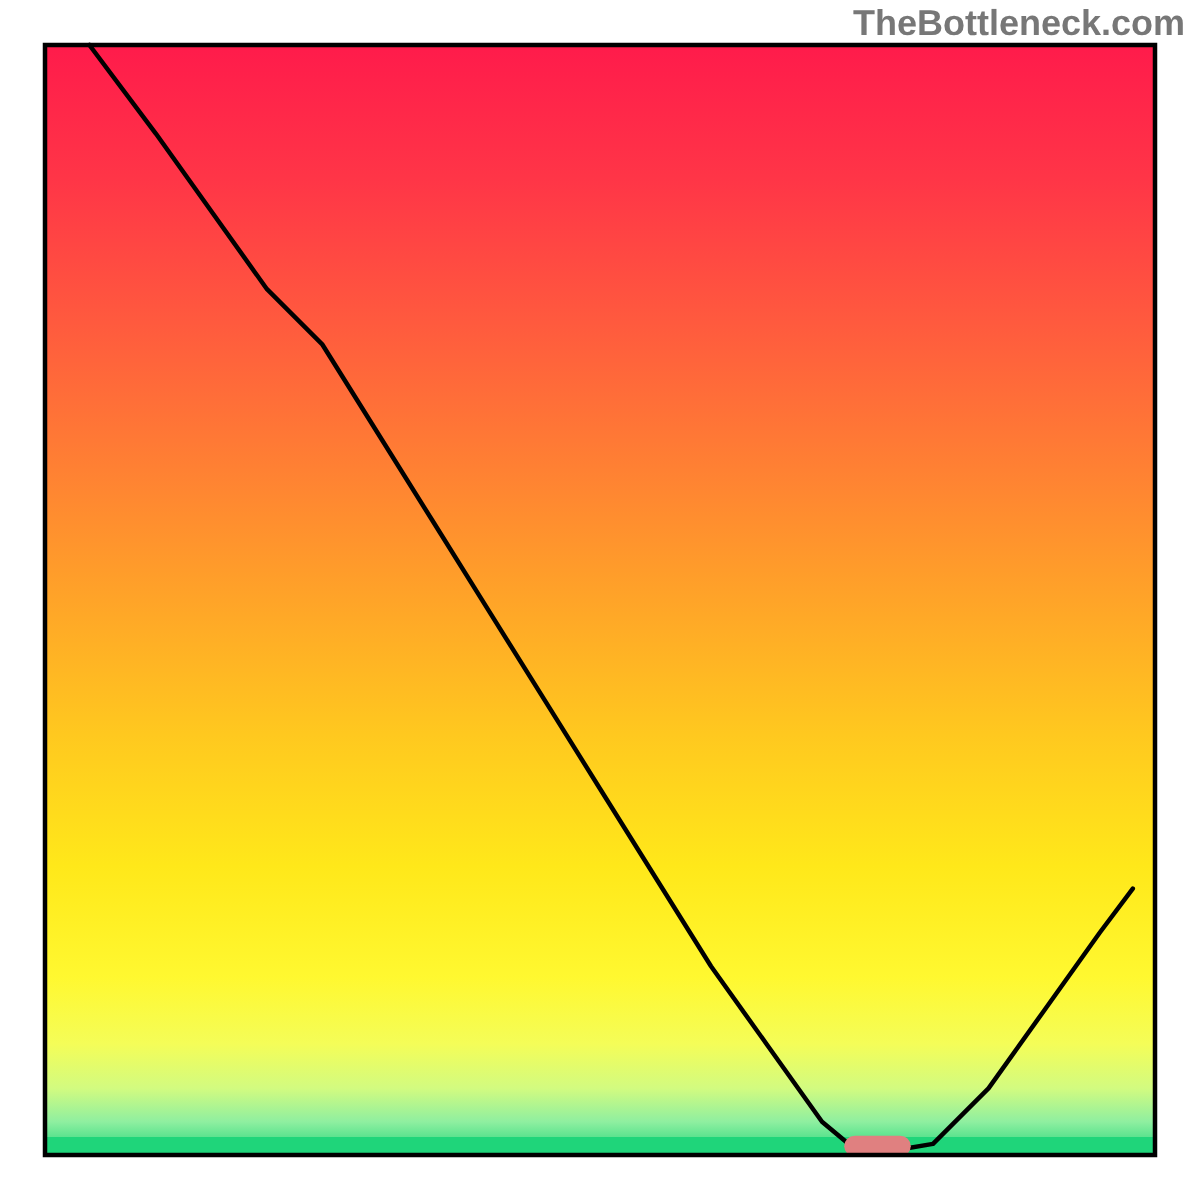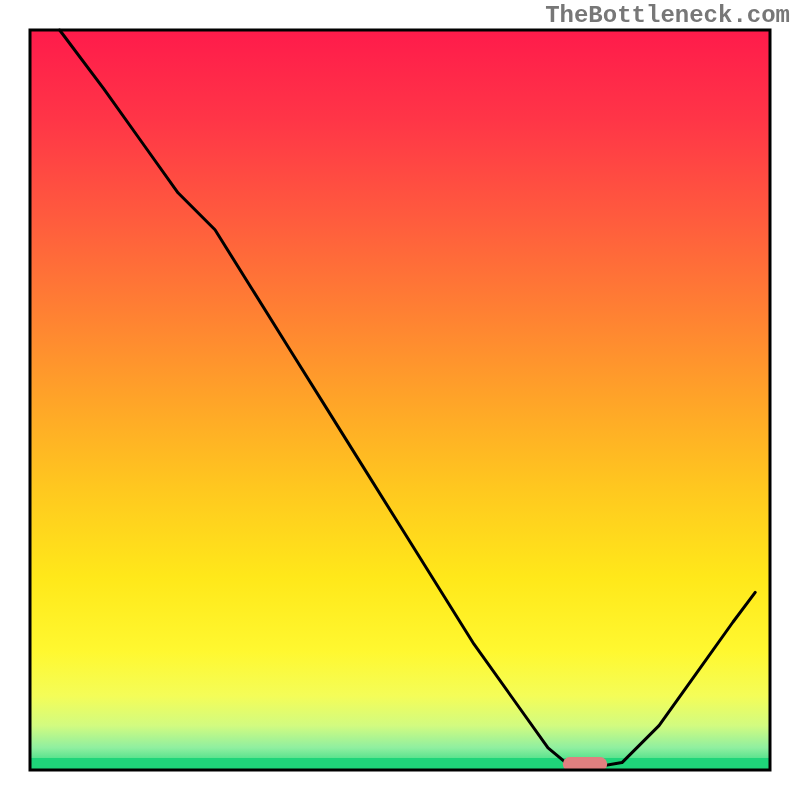--- a/index.html
+++ b/index.html
@@ -15,7 +15,6 @@
     position: relative;
     width: 800px;
     height: 760px;
-    font-family: Liberation Mono, monospace;
   }
   .watermark {
     position: absolute;

